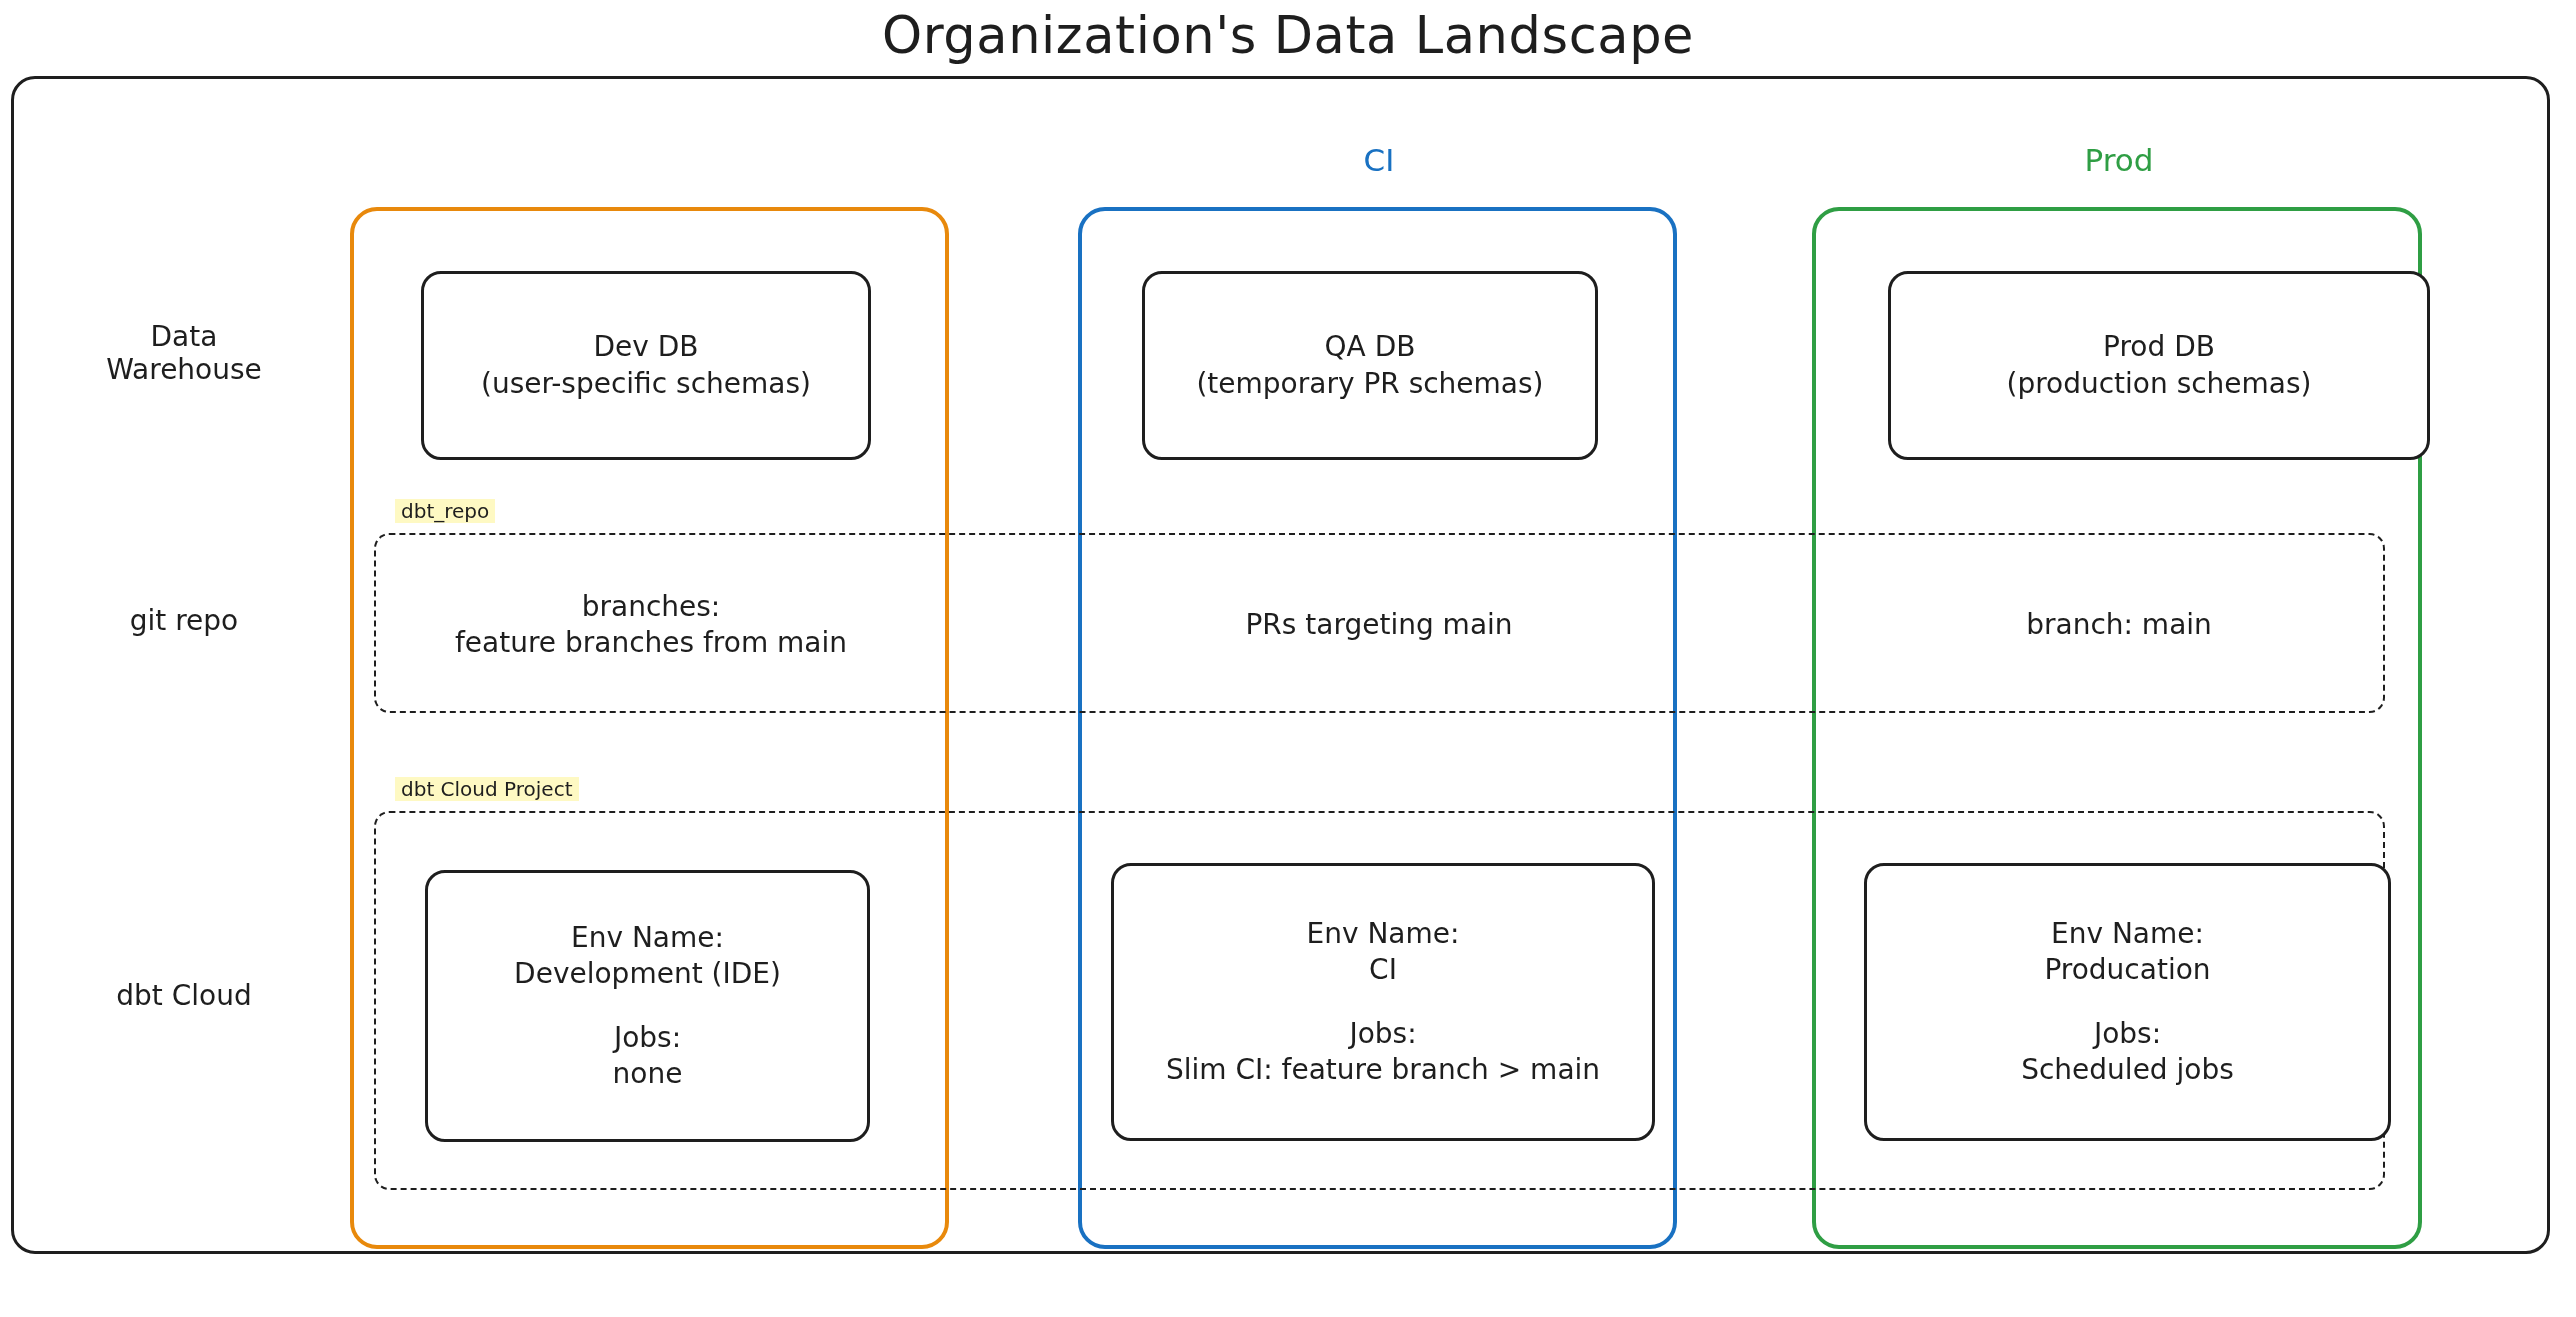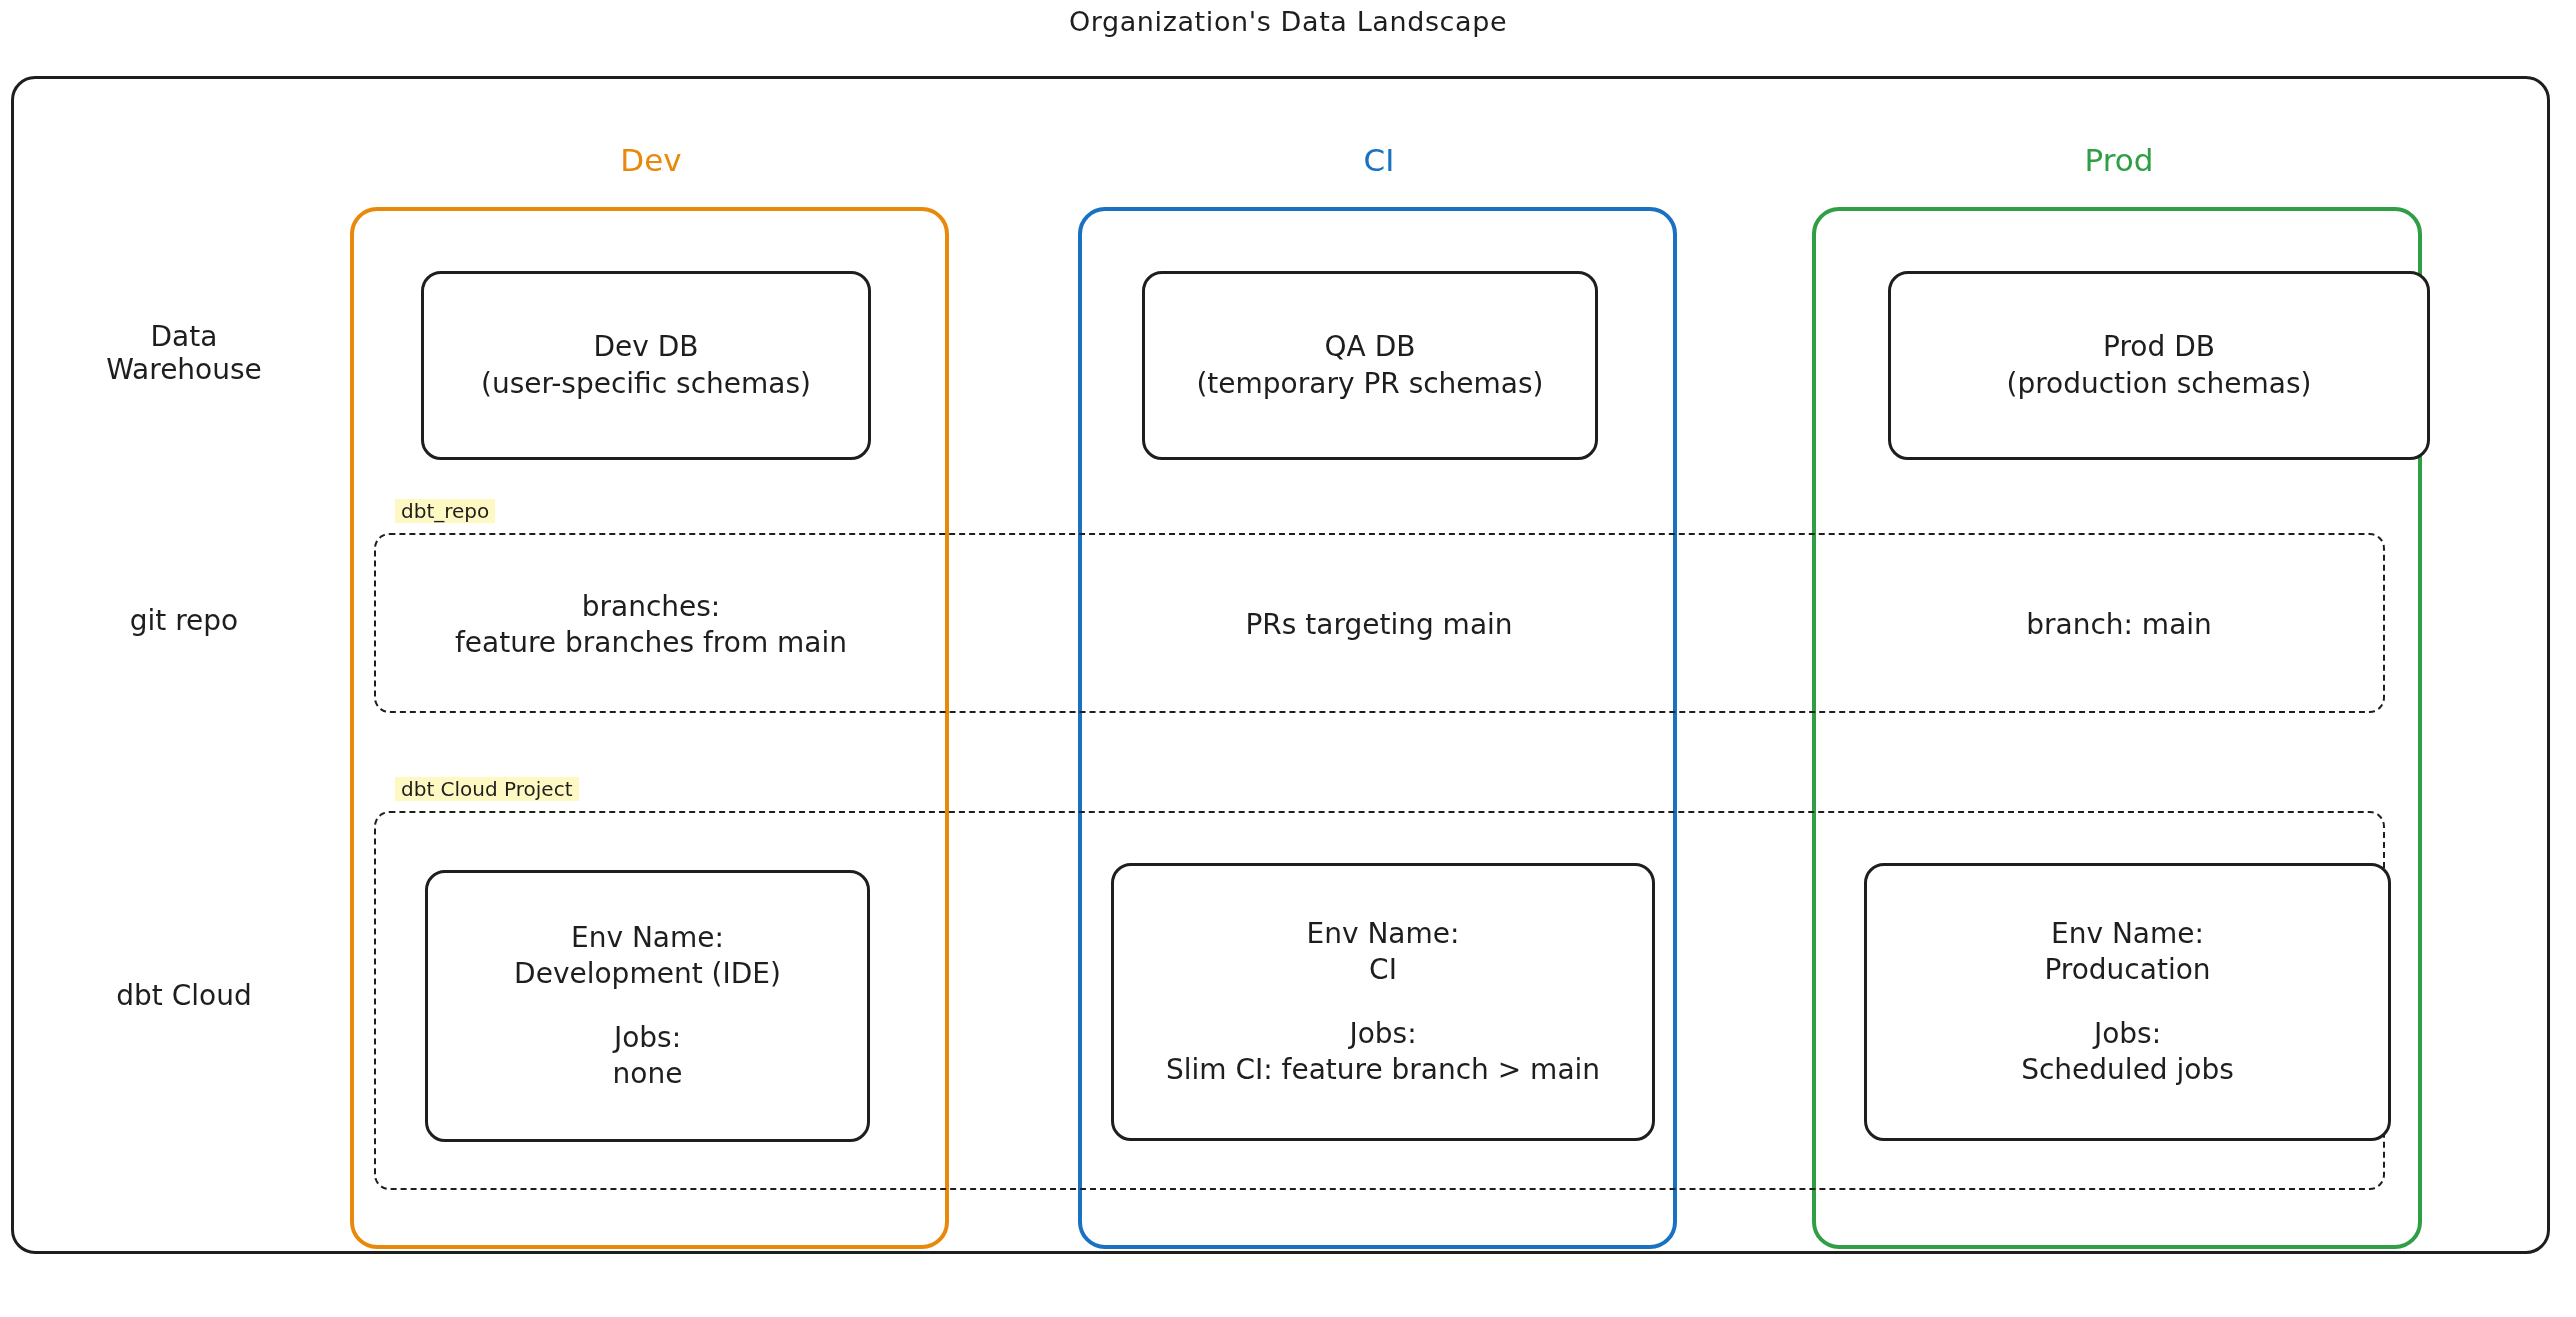--- a/index.html
+++ b/index.html
@@ -28,7 +28,7 @@
     top: 6px;
     width: 2576px;
     text-align: center;
-    font-size: 27px;
+    font-size: 51px;
     color: #1e1e1e;
     letter-spacing: 0.6px;
     font-family: "DejaVu Sans", sans-serif;

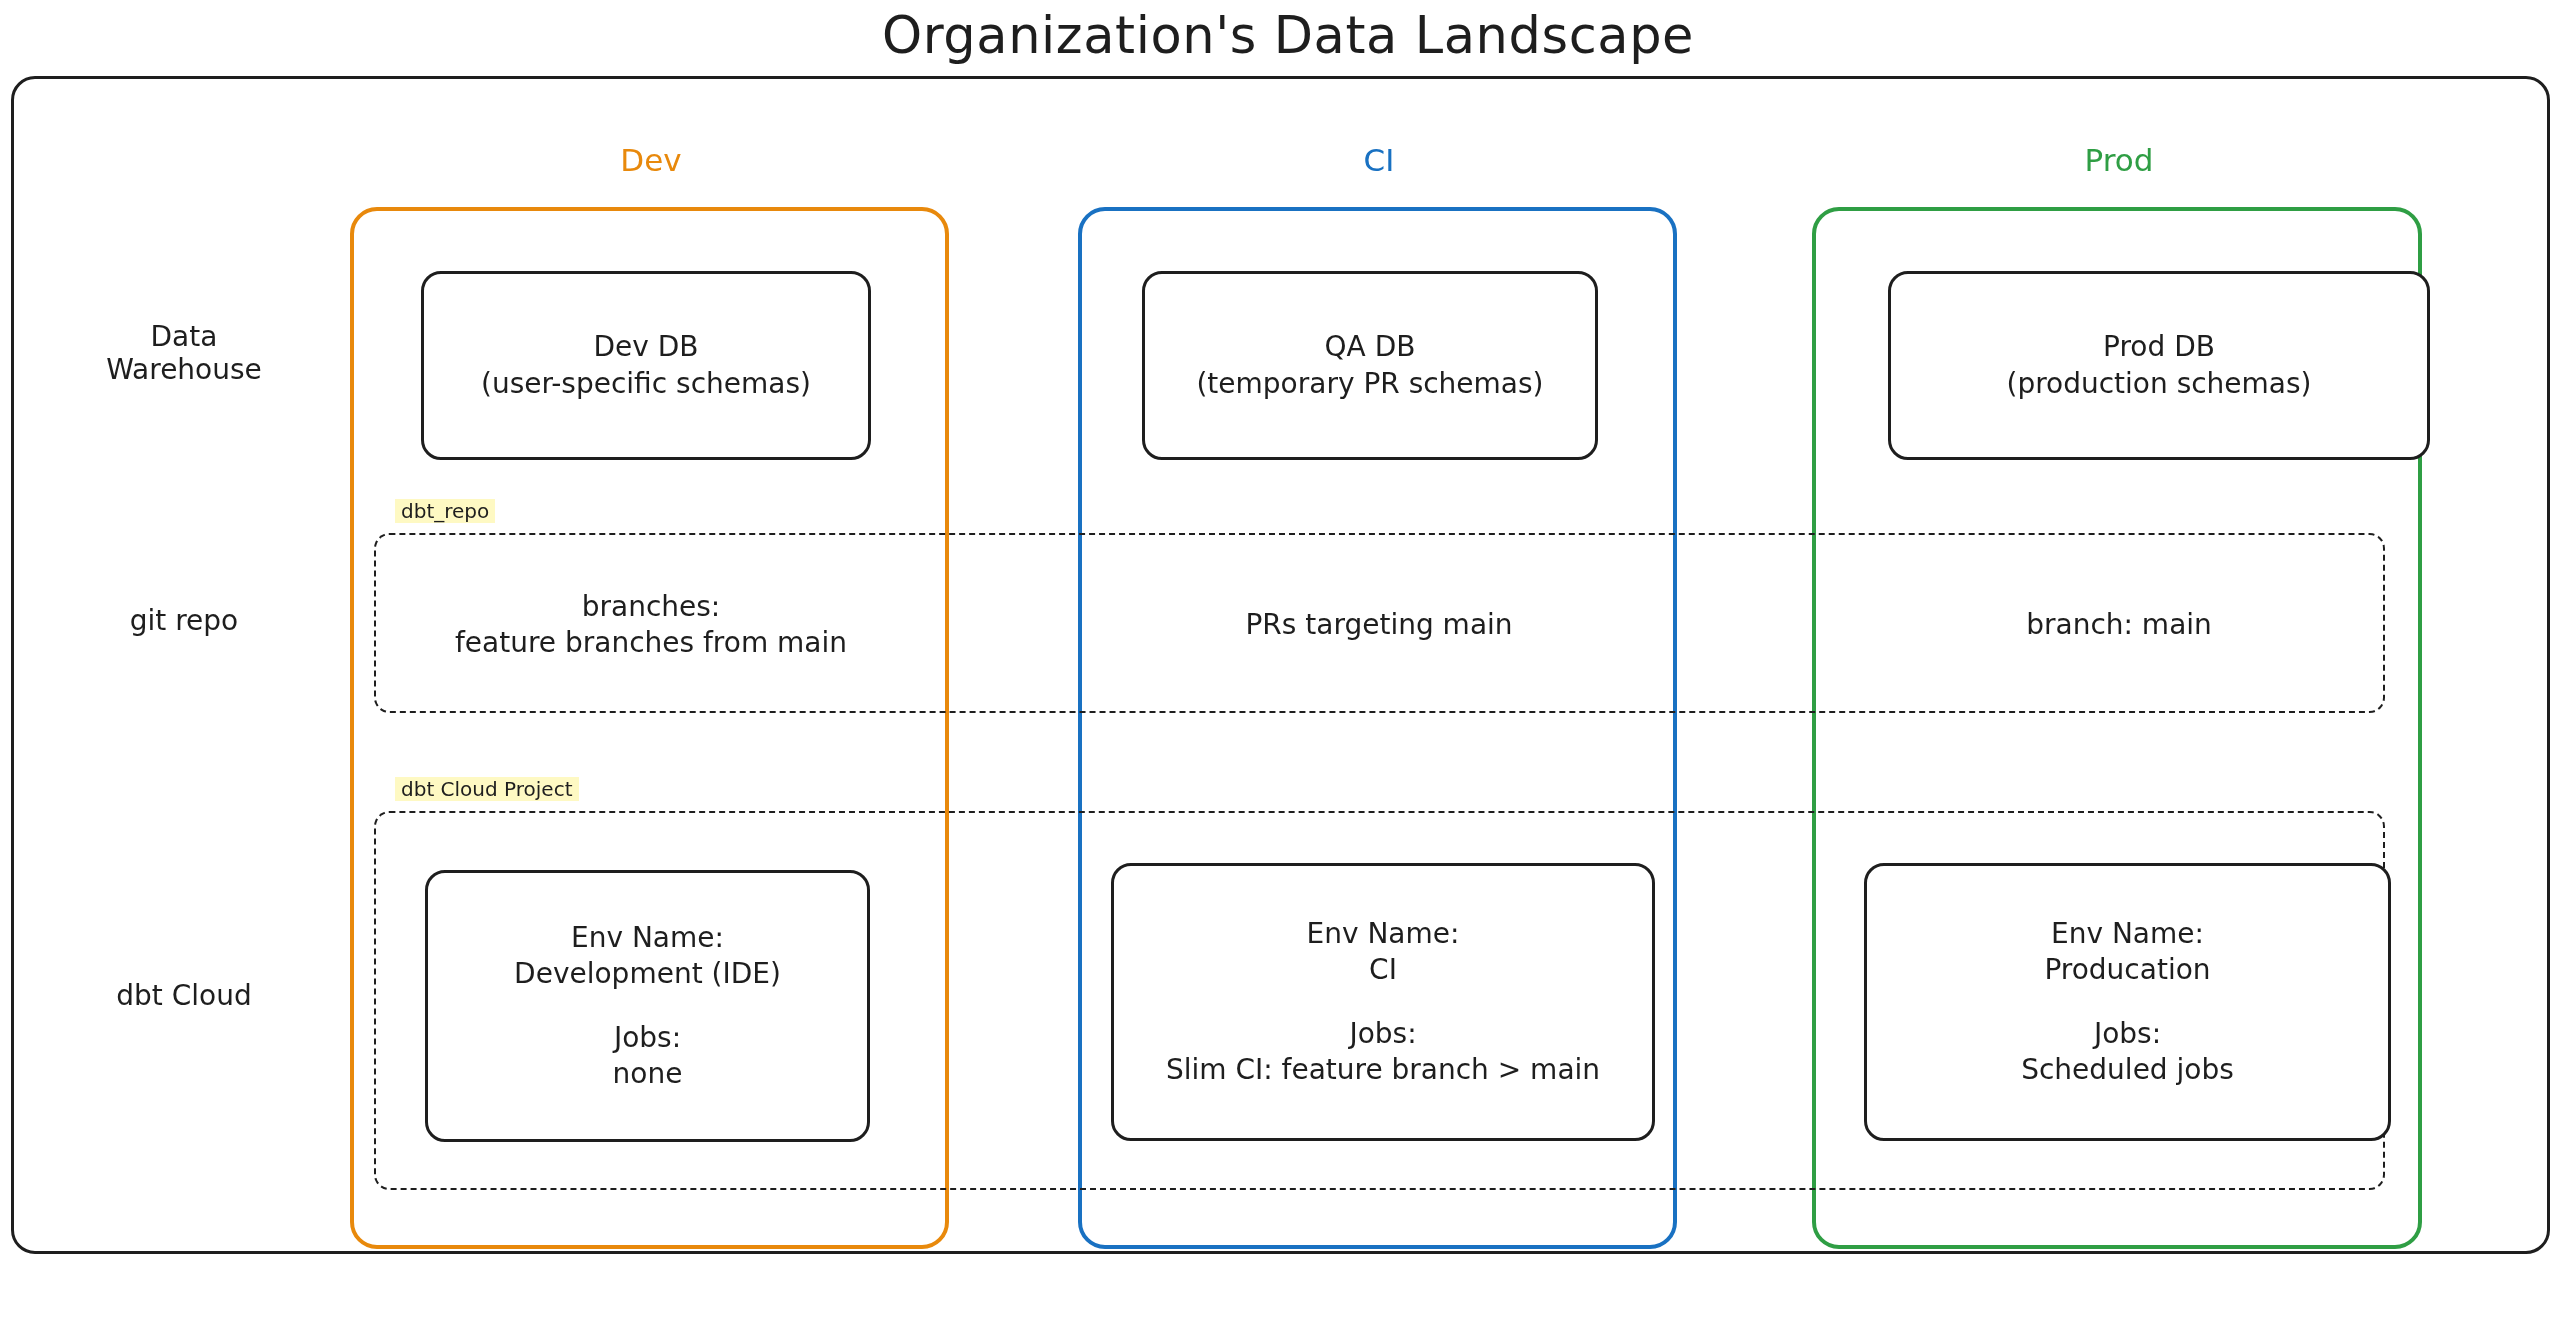--- a/index.html
+++ b/index.html
@@ -175,7 +175,6 @@
 
   <div class="outer-frame"></div>
 
-  <div class="col-header dev">Dev</div>
   <div class="col-header ci">CI</div>
   <div class="col-header prod">Prod</div>
 

